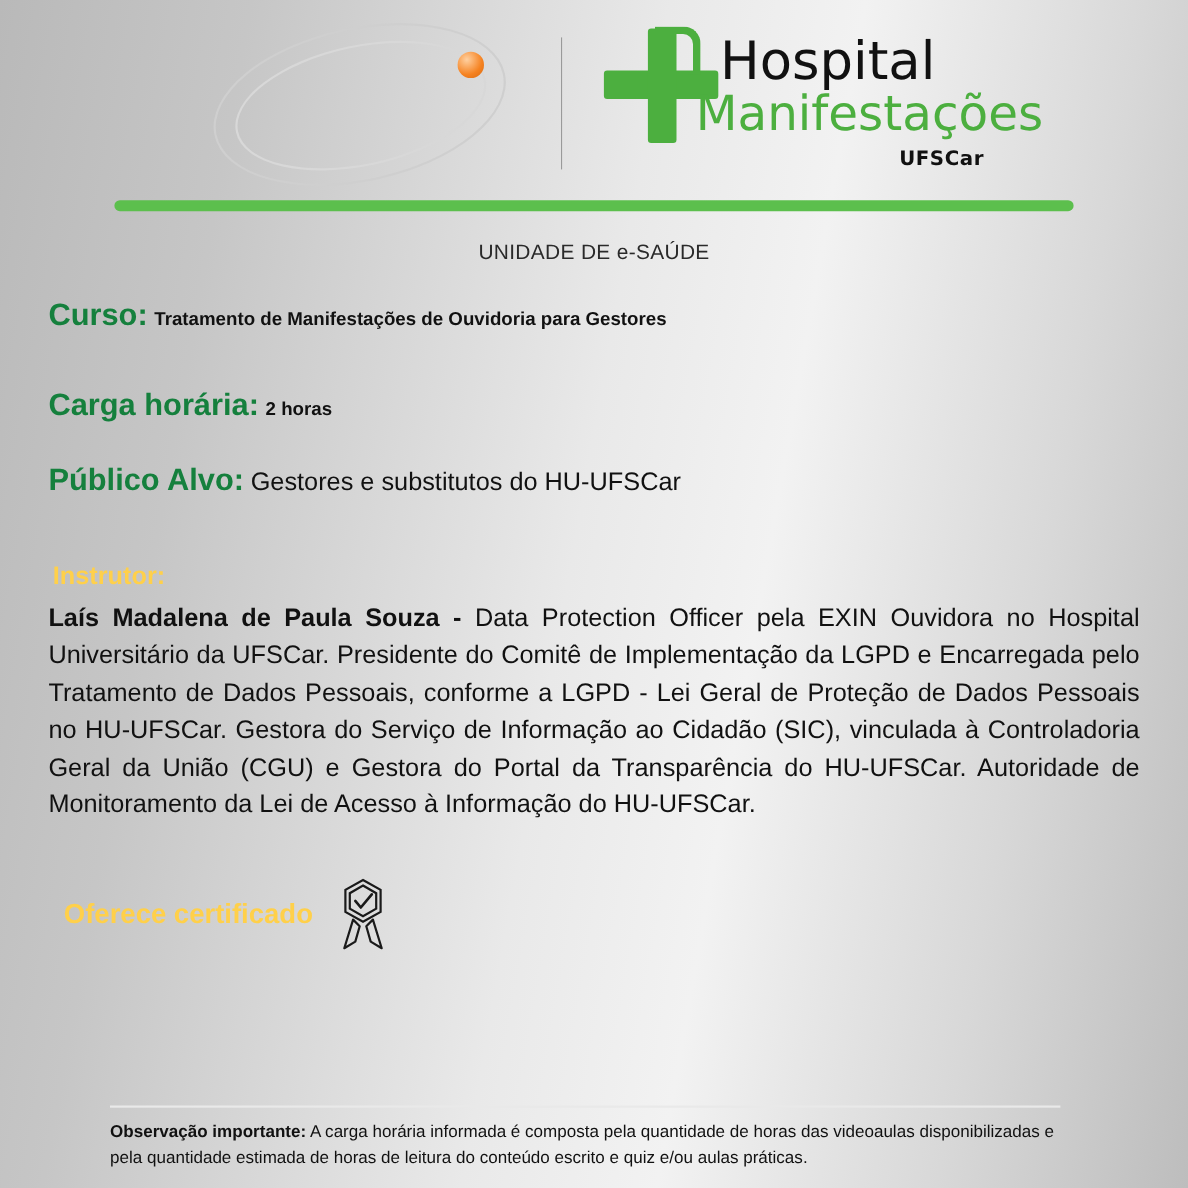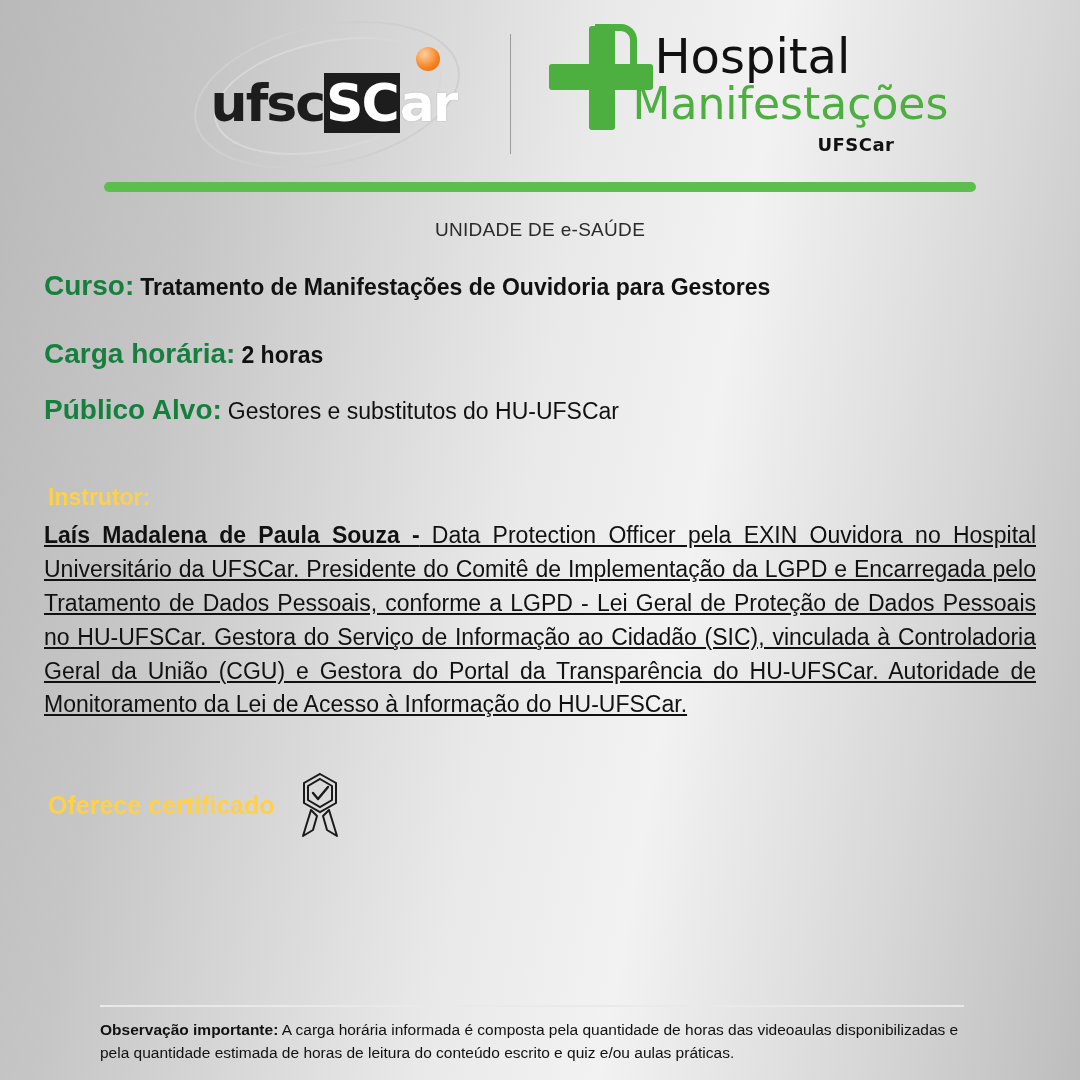--- a/index.html
+++ b/index.html
@@ -265,7 +265,6 @@
       <div class="swoosh"></div>
       <div class="swoosh2"></div>
       <div class="dot"></div>
-      <div class="ufscar-word"><span>ufsc</span><span class="sc">SC</span><span class="ar">ar</span></div>
     </div>
 
     <div class="divider-v"></div>

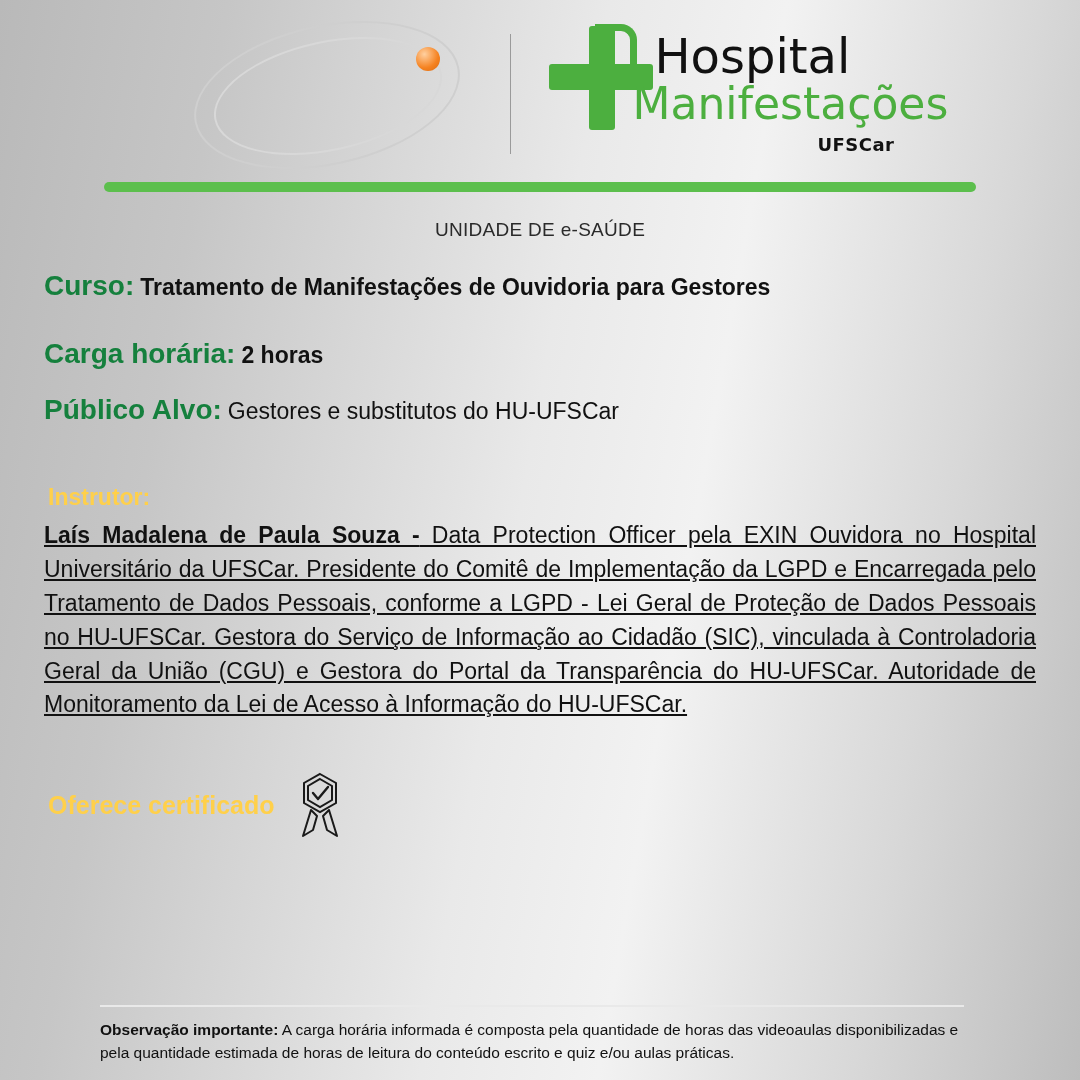--- a/index.html
+++ b/index.html
@@ -187,7 +187,7 @@
   }
   .field .val-bold {
     font-weight: 700;
-    font-size: 23px;
+    font-size: 17px;
     color: #111;
   }
   .field .val {

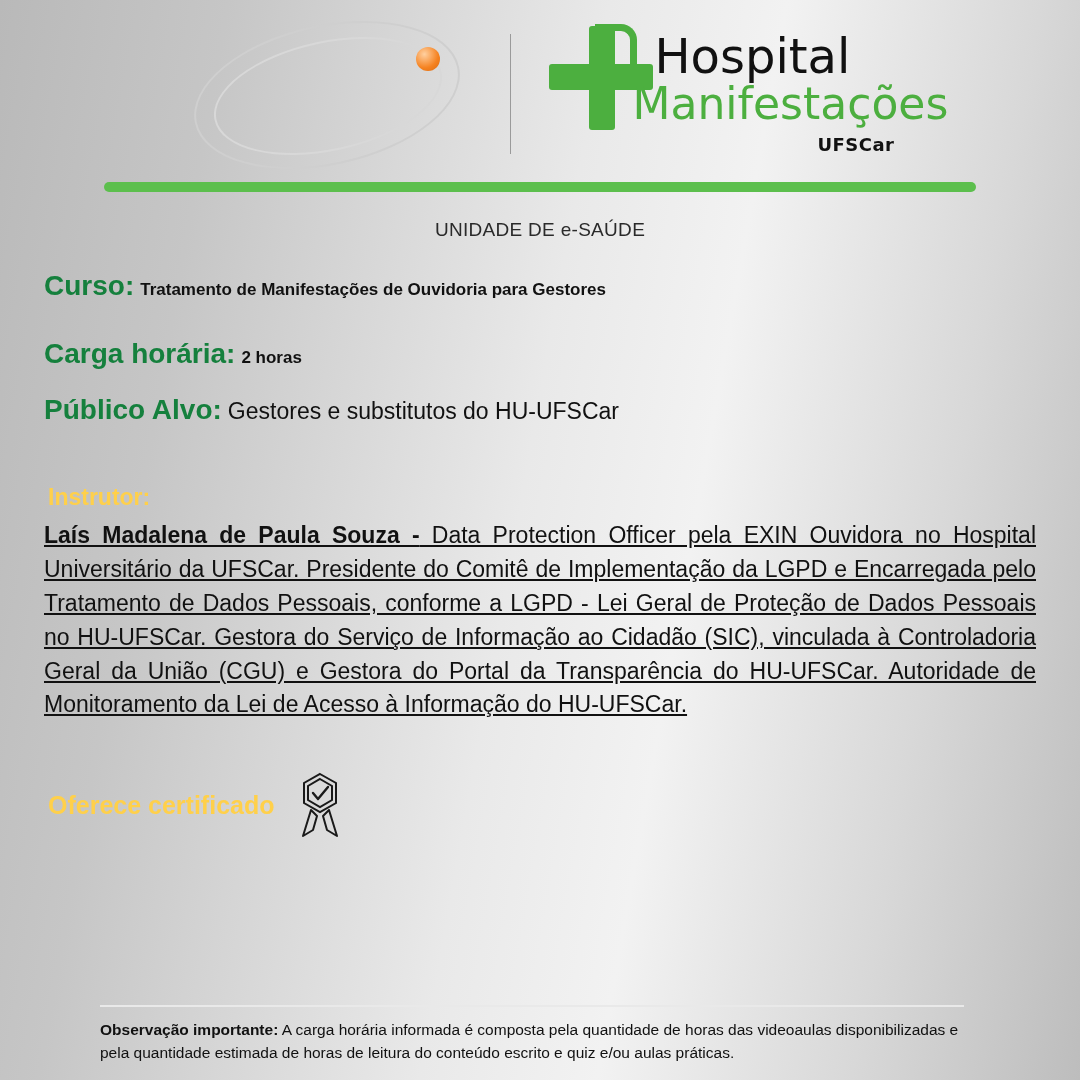--- a/index.html
+++ b/index.html
@@ -199,7 +199,7 @@
     margin-top: 26px;
     line-height: 1.5;
   }
-  .field.carga { margin-top: 30px; }
+  .field.carga { margin-top: 44px; }
   .field.publico { margin-top: 18px; }
 
   

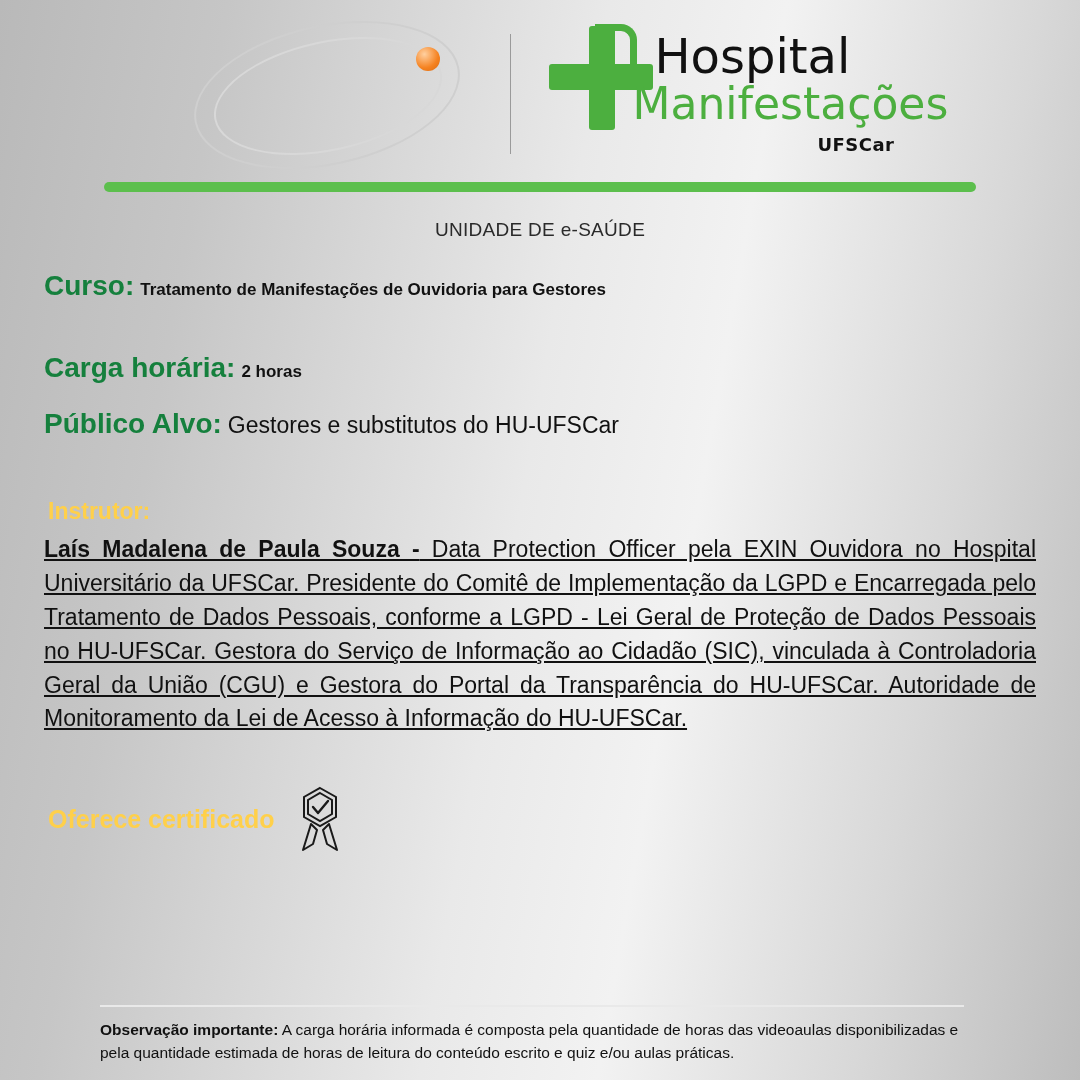--- a/index.html
+++ b/index.html
@@ -200,7 +200,7 @@
     line-height: 1.5;
   }
   .field.carga { margin-top: 44px; }
-  .field.publico { margin-top: 18px; }
+  .field.publico { margin-top: 30px; }
 
   
   .instructor-label {

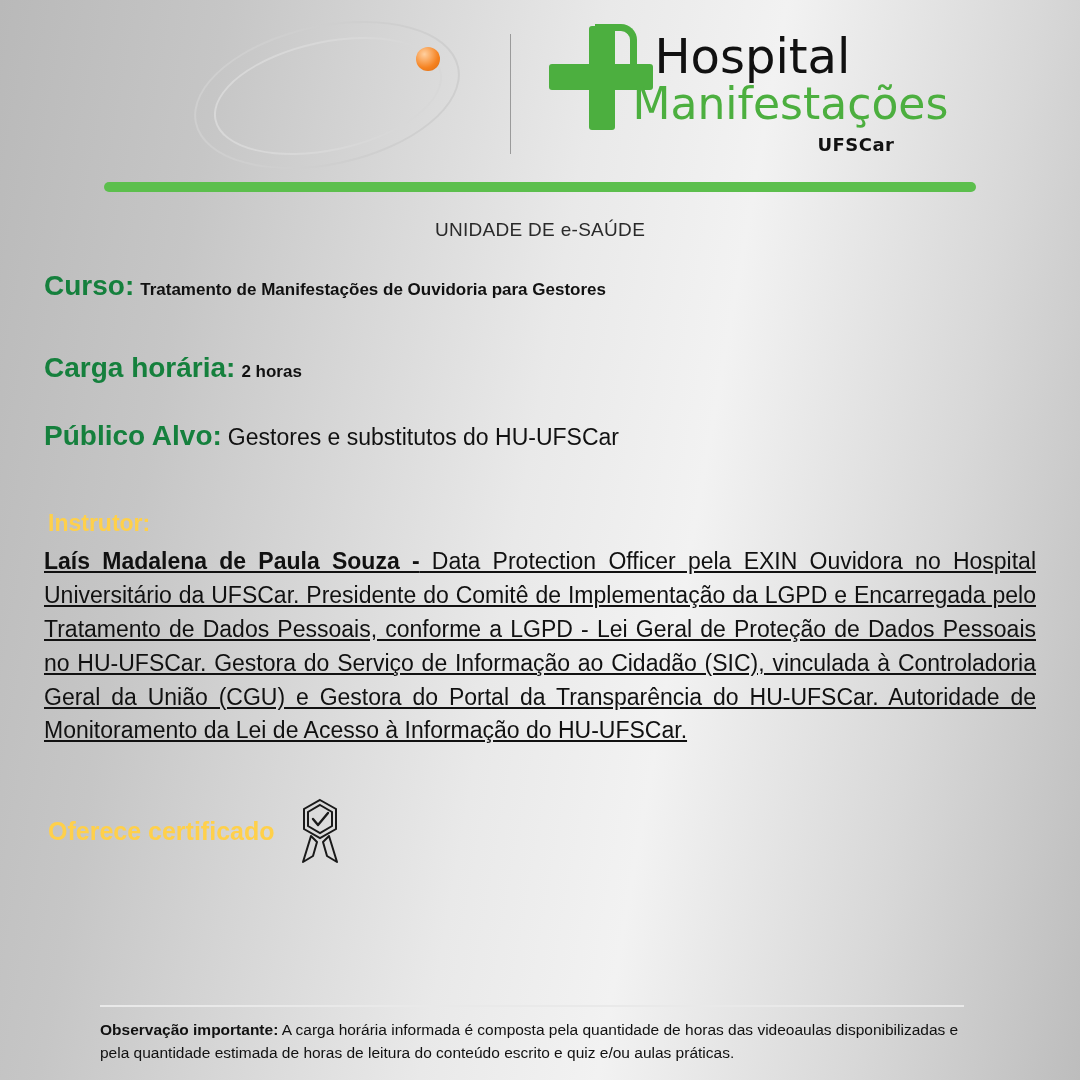--- a/index.html
+++ b/index.html
@@ -216,7 +216,6 @@
     line-height: 1.47;
     text-align: justify;
     color: #111;
-    text-decoration: underline;
   }
   .instructor-body b { font-weight: 700; }
 

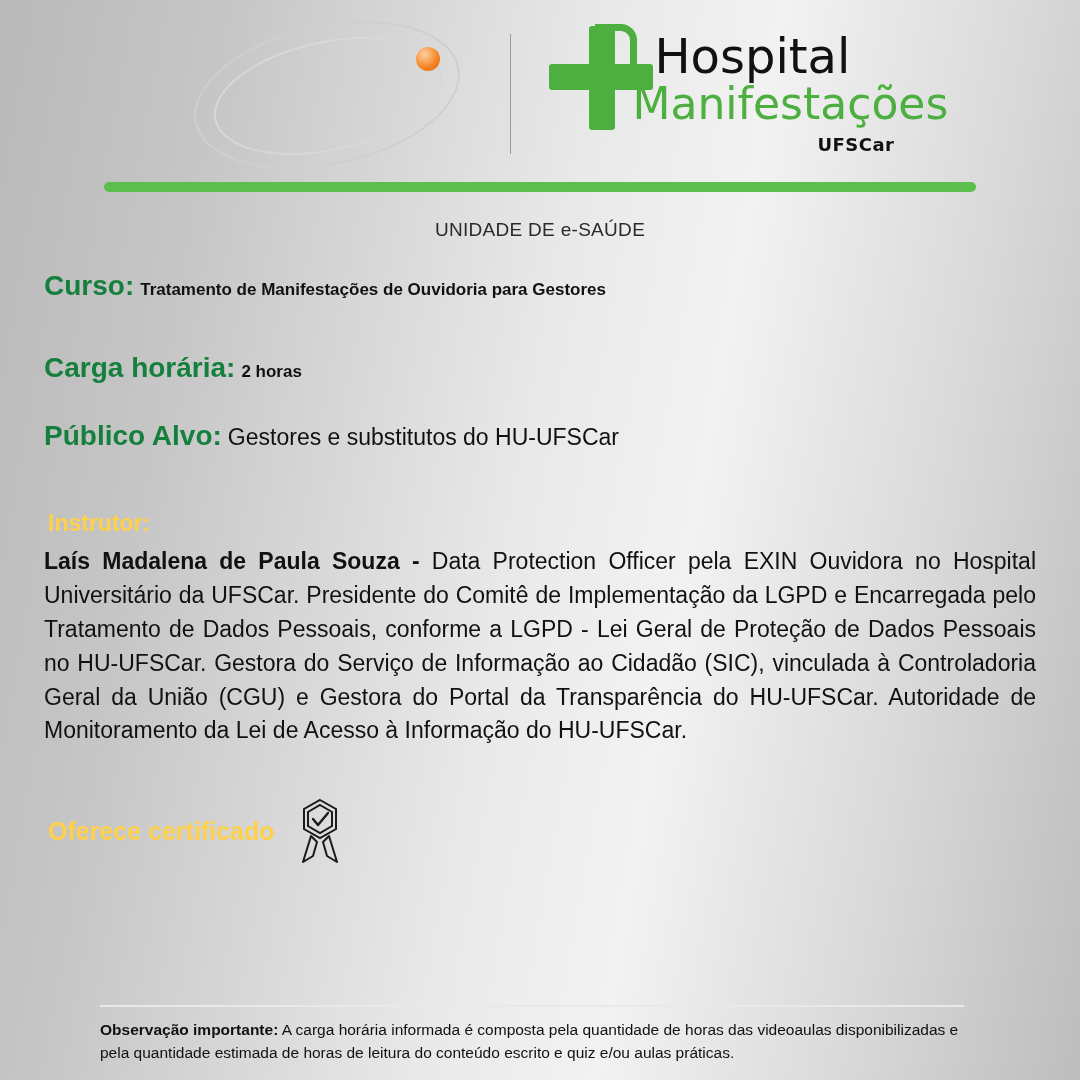--- a/index.html
+++ b/index.html
@@ -226,6 +226,7 @@
     gap: 14px;
     margin-top: 48px;
     padding-left: 4px;
+    margin-left: 10px;
   }
   .cert-label {
     color: #ffd04a;

